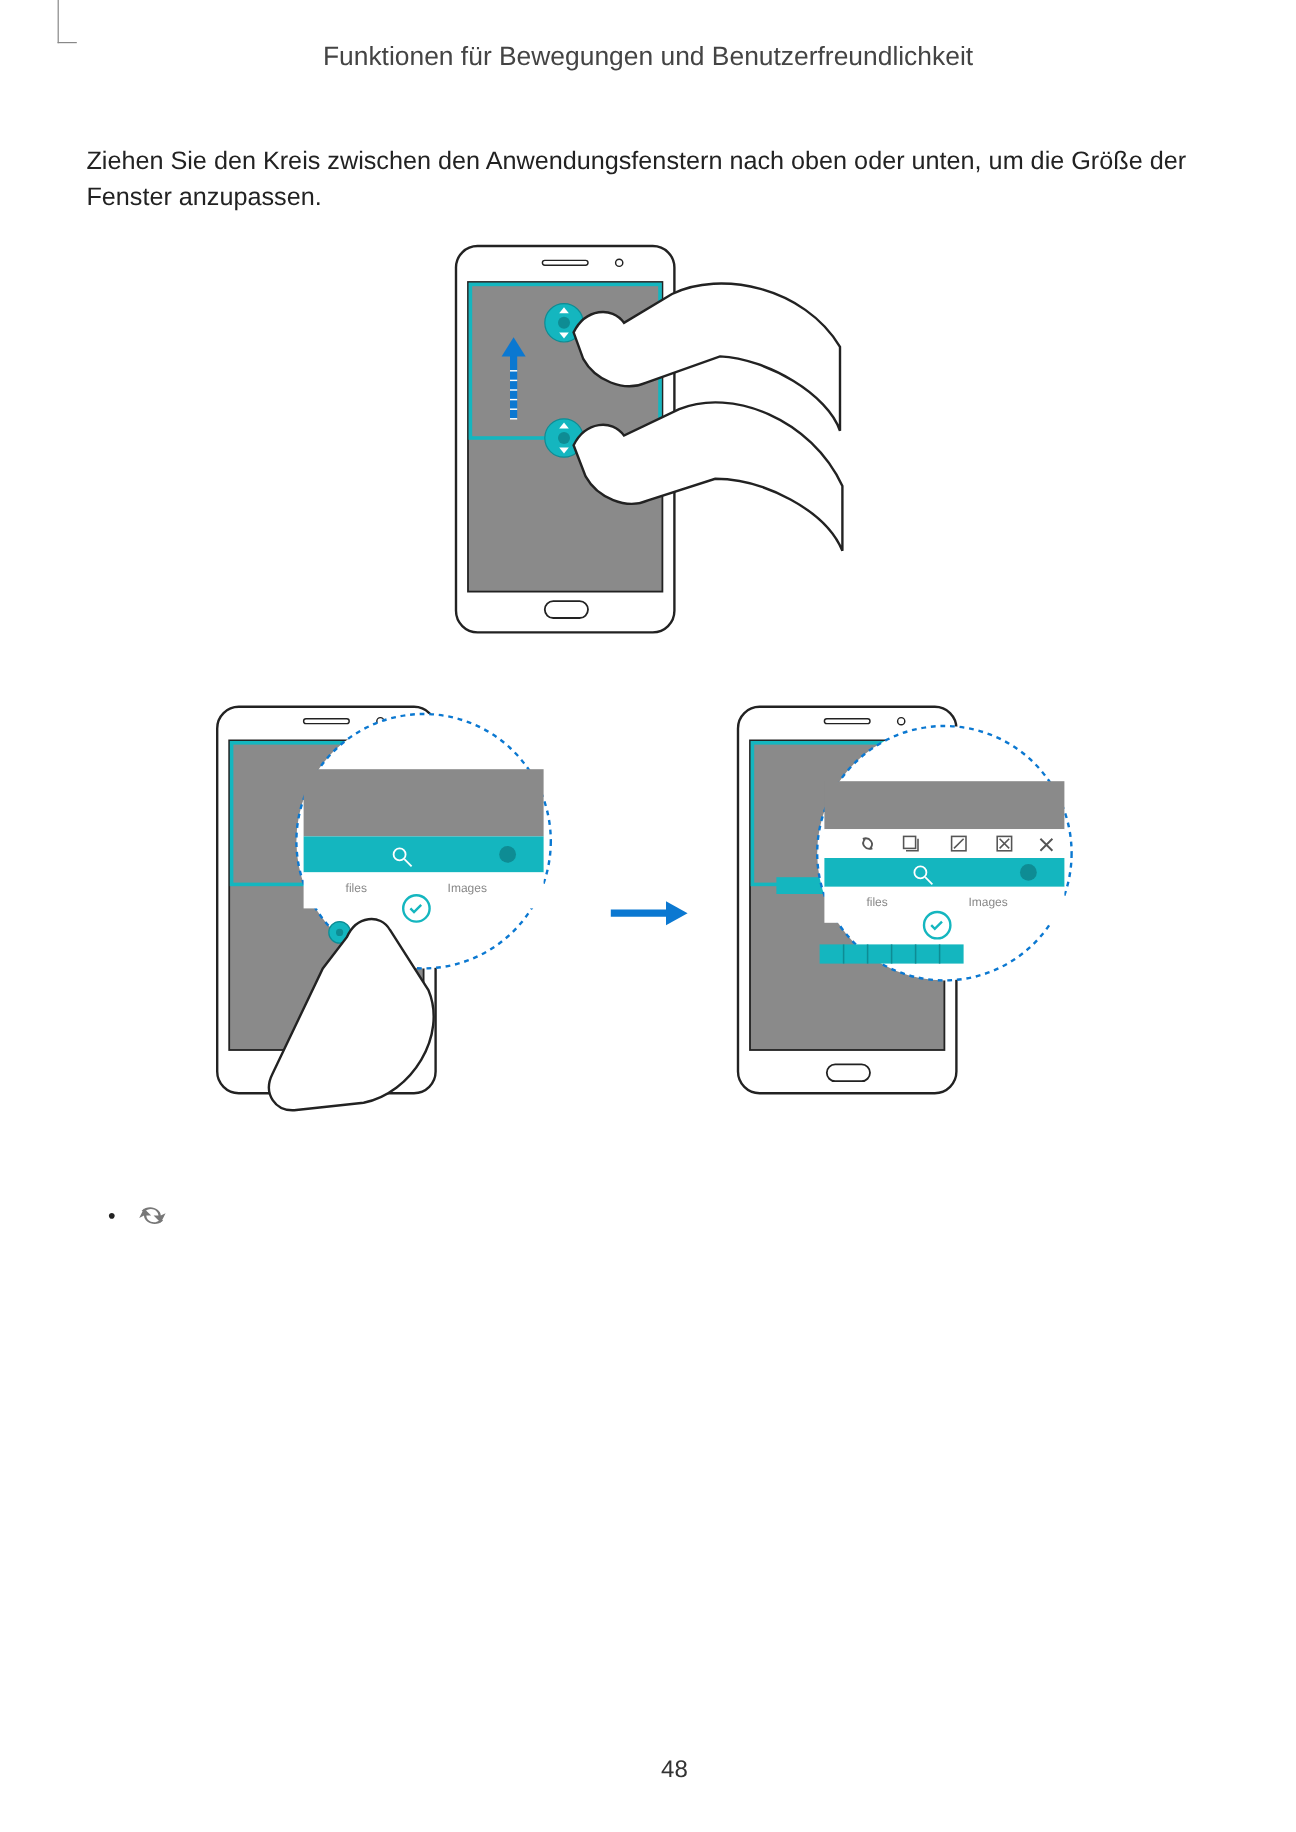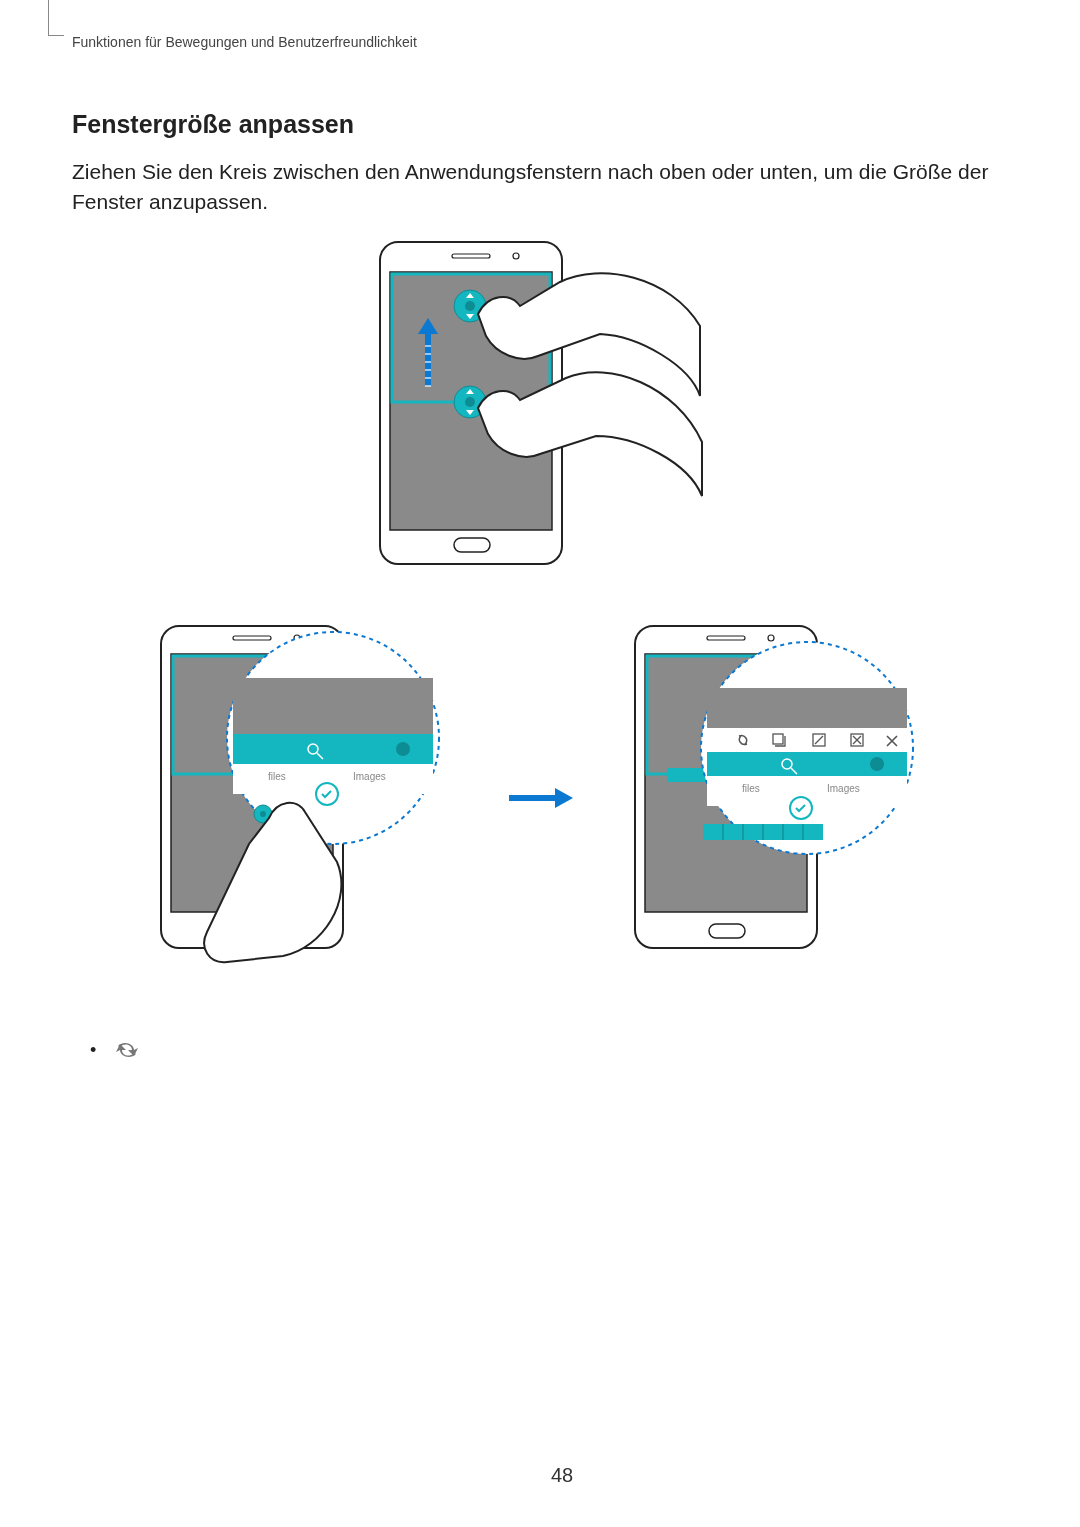--- a/index.html
+++ b/index.html
@@ -24,10 +24,11 @@
     padding: 34px 72px 0 72px;
   }
   .running-head {
-    font-size: 14px;
+    font-size: 22px;
     color: #444;
     margin-bottom: 60px;
     margin-left: 0;
+    text-align: center;
   }
   h2.section {
     font-size: 25px;

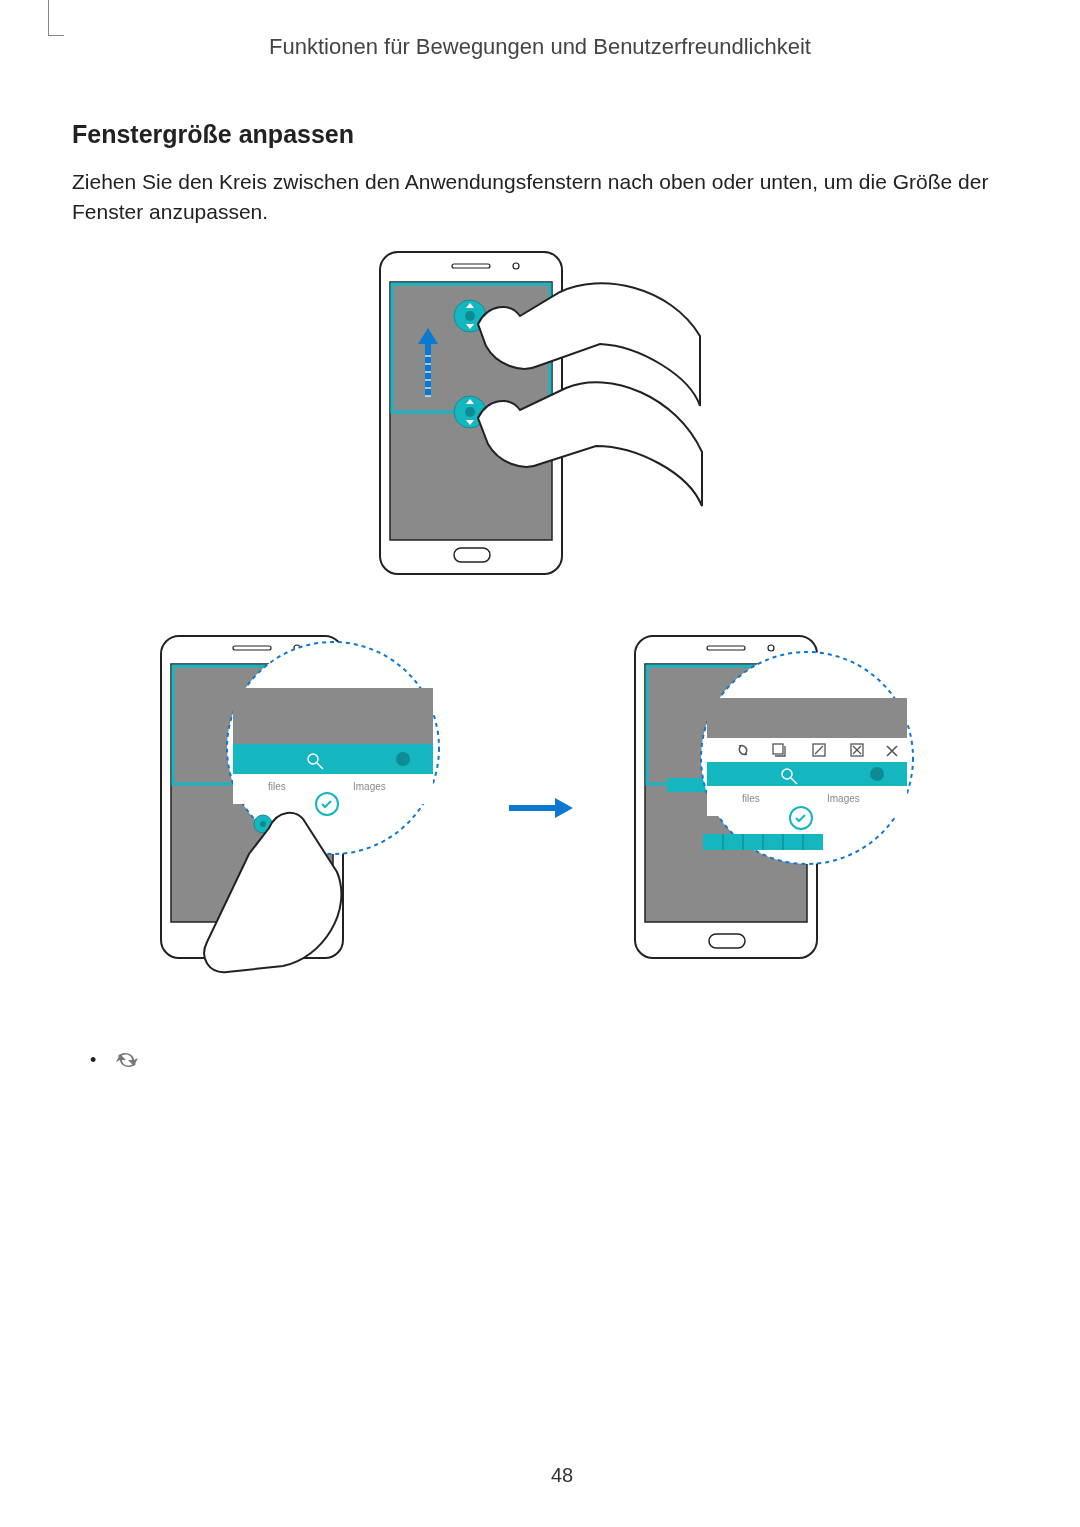--- a/index.html
+++ b/index.html
@@ -90,7 +90,6 @@
 <div class="page">
   <div class="running-head">Funktionen für Bewegungen und Benutzerfreundlichkeit</div>
 
-  <h2 class="section">Fenstergröße anpassen</h2>
   <p class="body">Ziehen Sie den Kreis zwischen den Anwendungsfenstern nach oben oder unten, um die Größe der Fenster anzupassen.</p>
 
   <div class="figure-wrap">

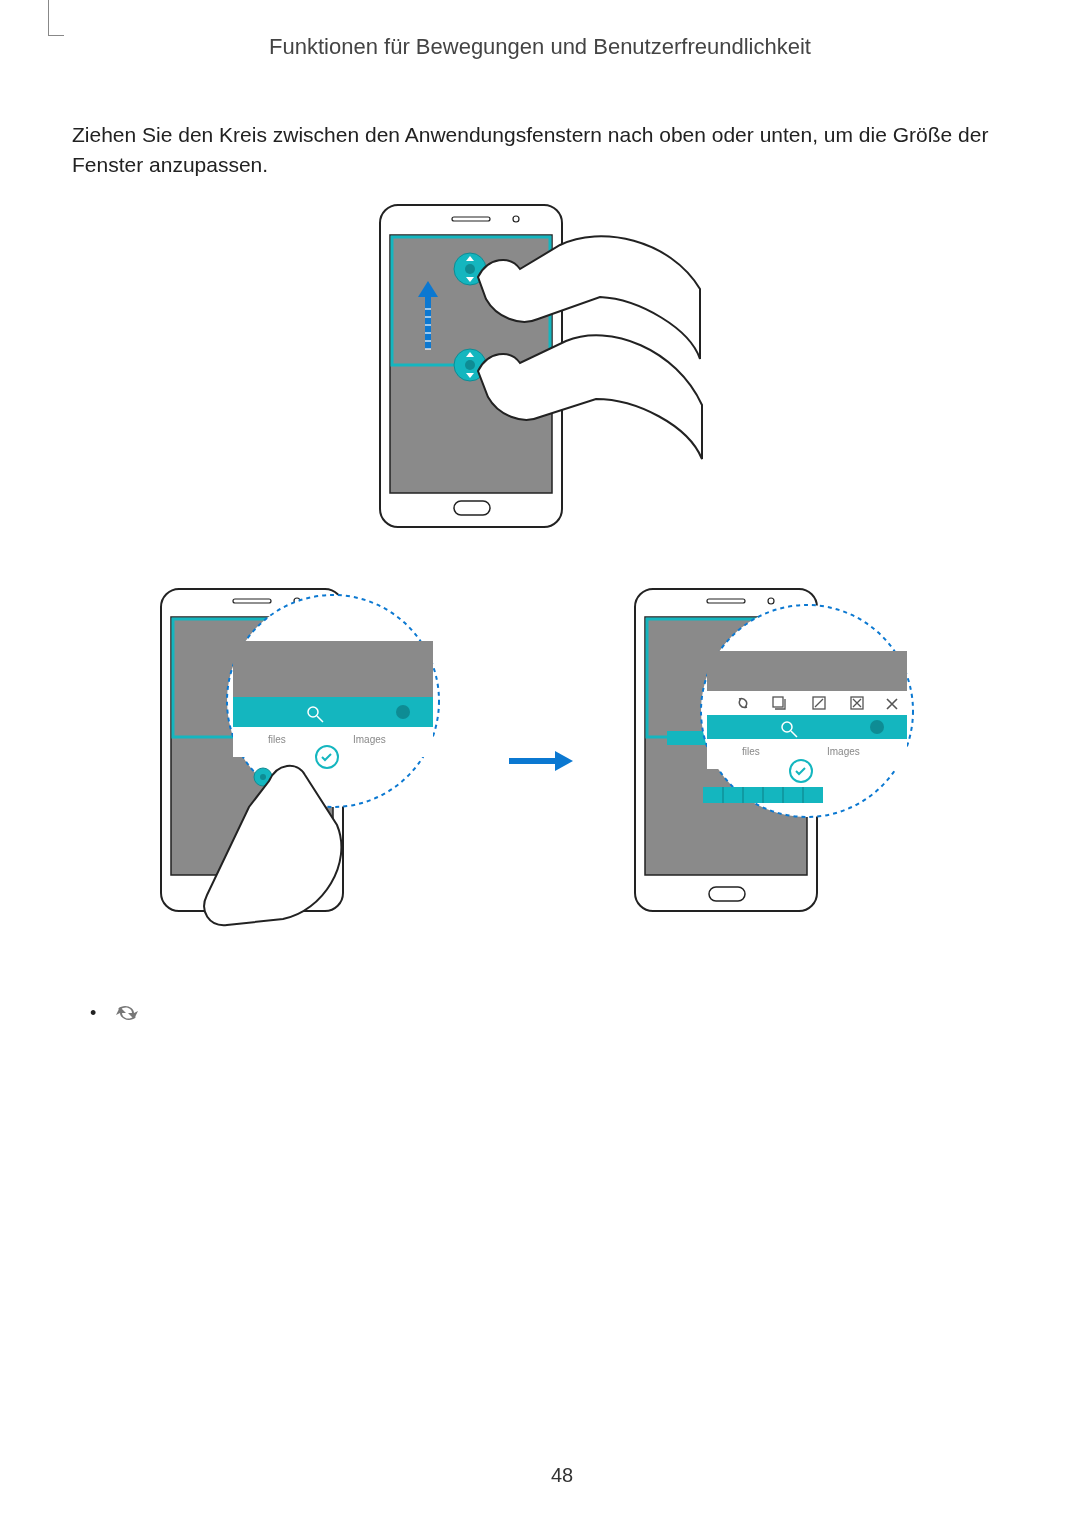--- a/index.html
+++ b/index.html
@@ -53,7 +53,7 @@
     display: flex;
     justify-content: center;
     align-items: center;
-    gap: 52px;
+    gap: 32px;
     margin: 20px 0 60px 0;
     text-align: right;
   }

